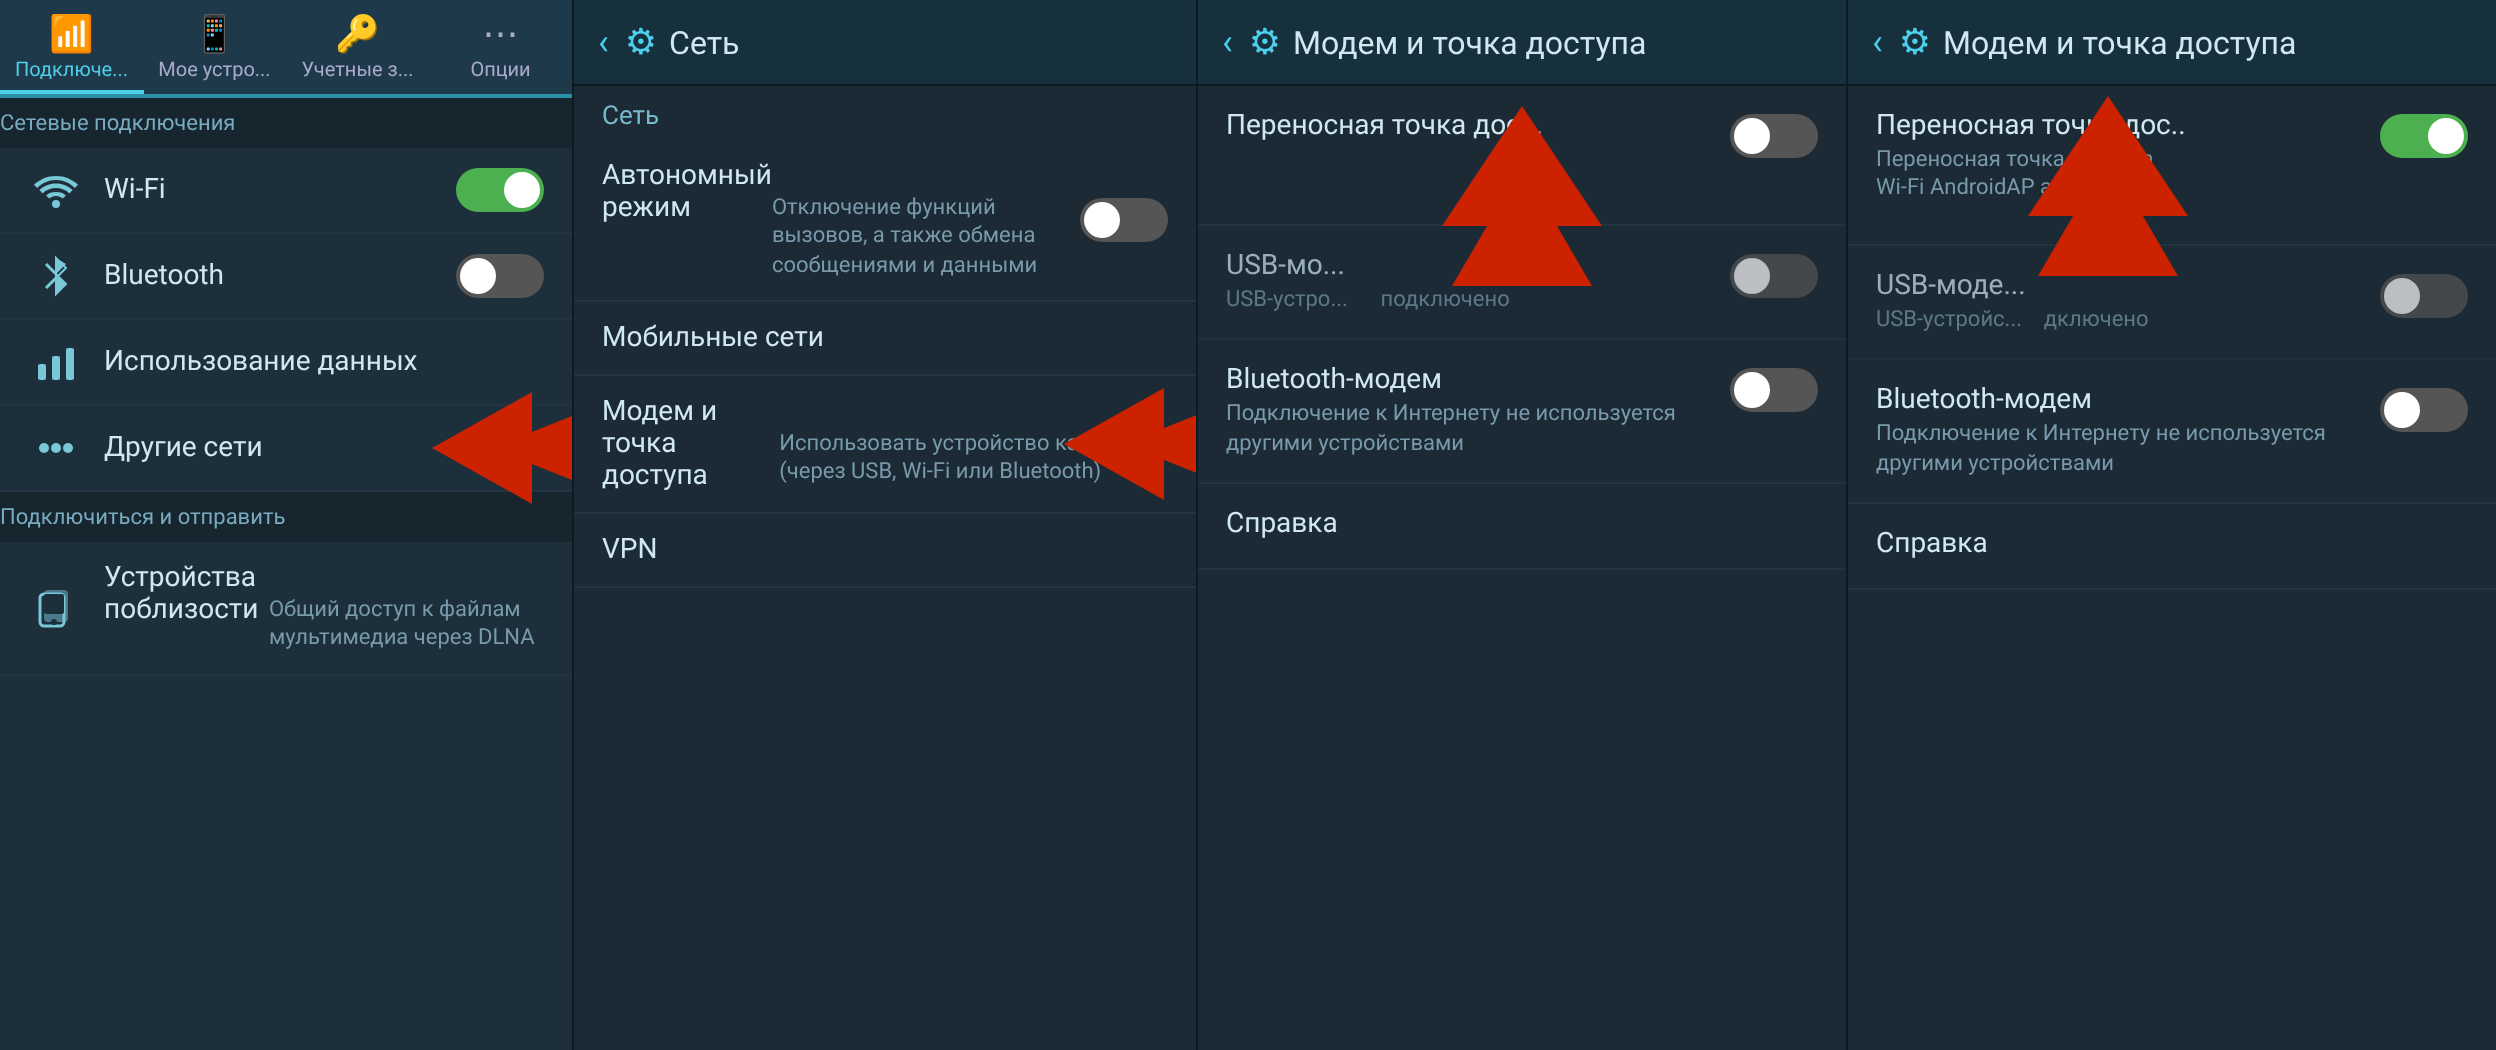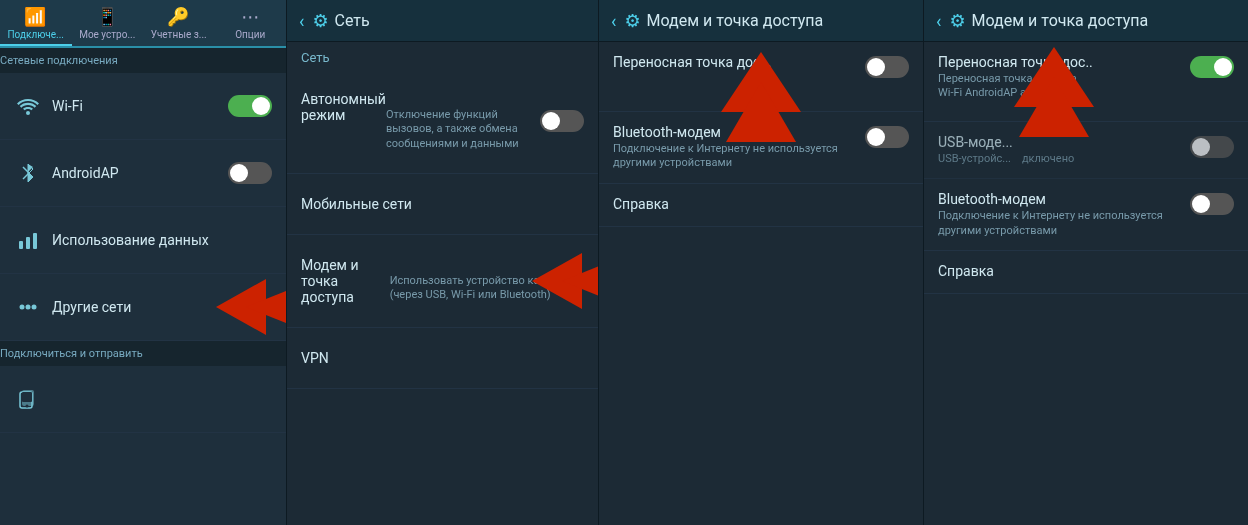--- a/index.html
+++ b/index.html
@@ -73,7 +73,7 @@
     .menu-item {
       display: flex;
       align-items: center;
-      padding: 22px 14px;
+      padding: 10px 14px;
       border-bottom: 1px solid #223344;
       cursor: pointer;
       position: relative;

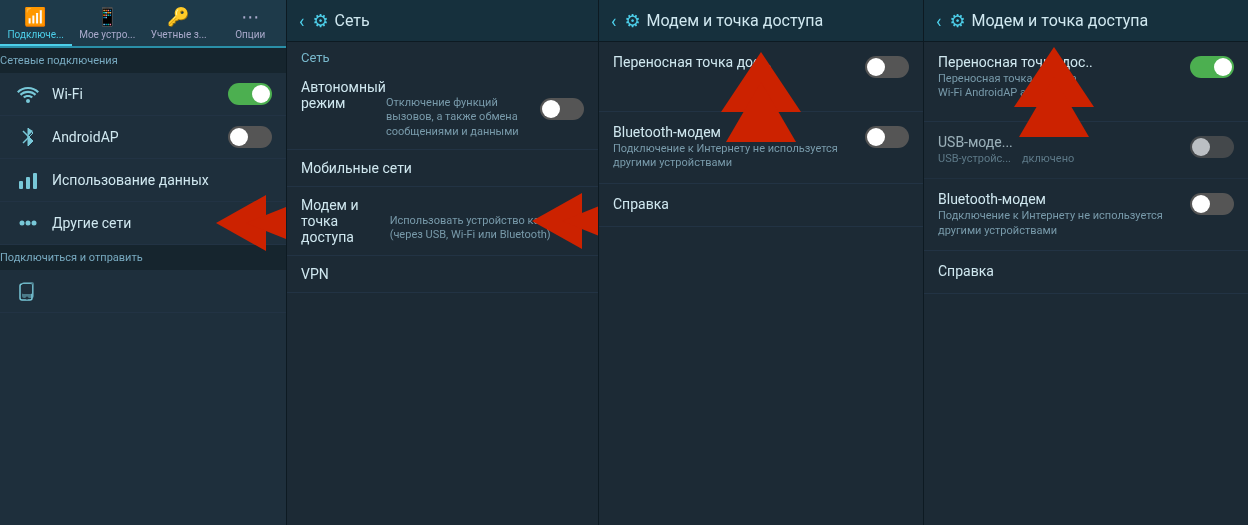--- a/index.html
+++ b/index.html
@@ -268,7 +268,7 @@
         <line x1="4" y1="17" x2="9" y2="12" stroke="#78c8d8" stroke-width="1.5"></line>
       </svg>
     </div>
-    <span class="menu-item-text">AndroidAP</span>
+    <span class="menu-item-text">Bluetooth</span>
     <div class="toggle off">
       <div class="toggle-knob"></div>
     </div>

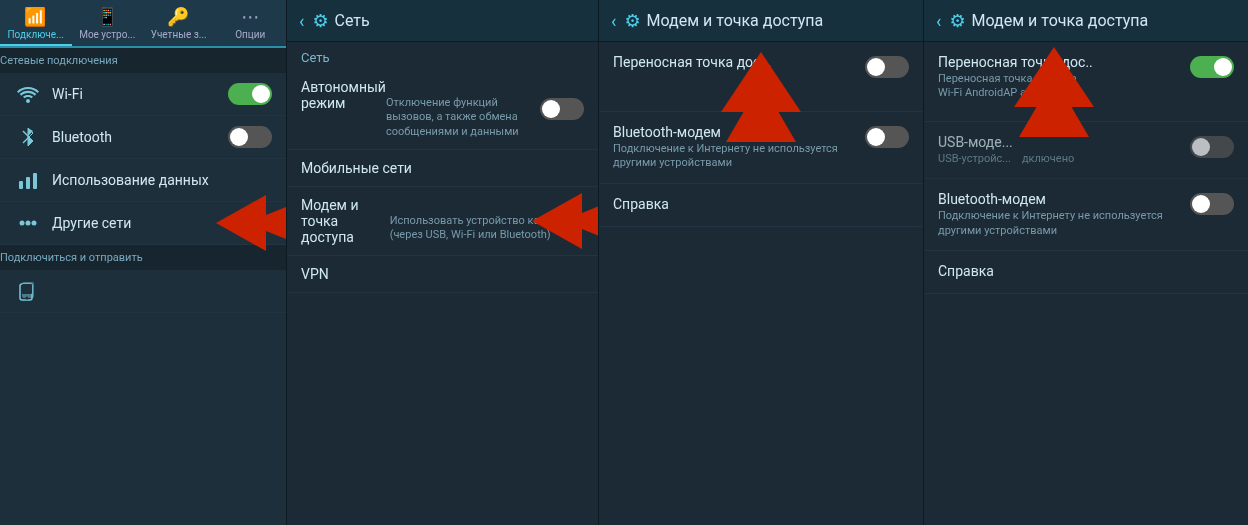--- a/index.html
+++ b/index.html
@@ -381,6 +381,15 @@
     </svg>
   </div>
 
+  <div class="setting-row" style="opacity:0.7;">
+    <div class="setting-row-content">
+      <div class="setting-row-title">USB-мо...</div>
+      <div class="setting-row-desc">USB-устро...&nbsp;&nbsp;&nbsp;&nbsp;&nbsp;&nbsp;подключено</div>
+    </div>
+    <div class="toggle off setting-toggle">
+      <div class="toggle-knob"></div>
+    </div>
+  </div>
 
   <div class="setting-row">
     <div class="setting-row-content">

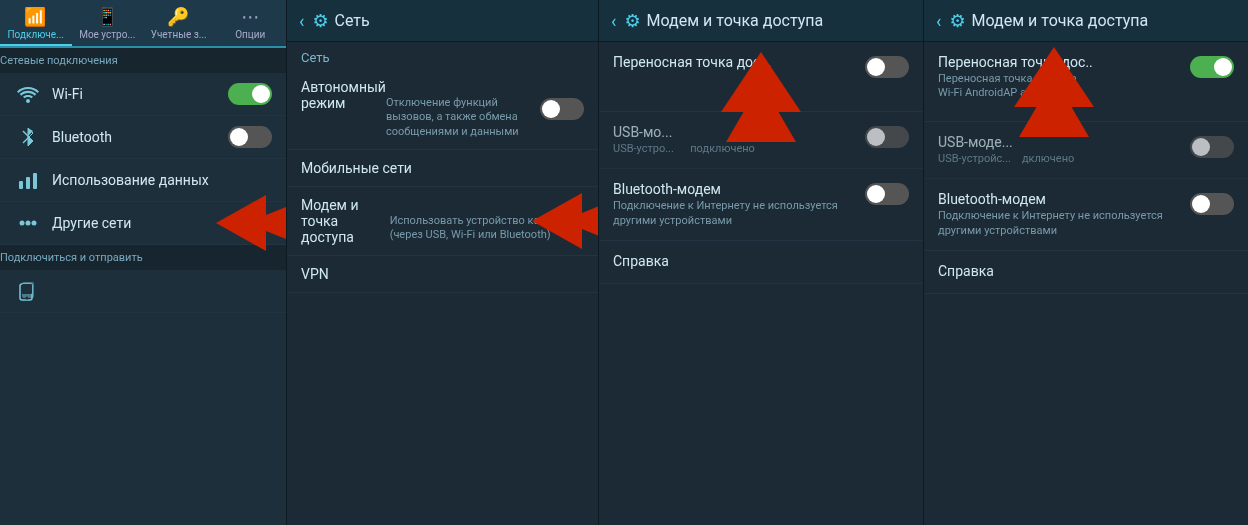--- a/index.html
+++ b/index.html
@@ -314,6 +314,10 @@
         <circle cx="10" cy="18" r="1.5" fill="#1e2f3c"></circle>
       </svg>
     </div>
+    <div class="menu-item-sub">
+      <span class="menu-item-title">Устройства поблизости</span>
+      <span class="menu-item-desc">Общий доступ к файлам мультимедиа через DLNA</span>
+    </div>
   </div>
 </div>
 

